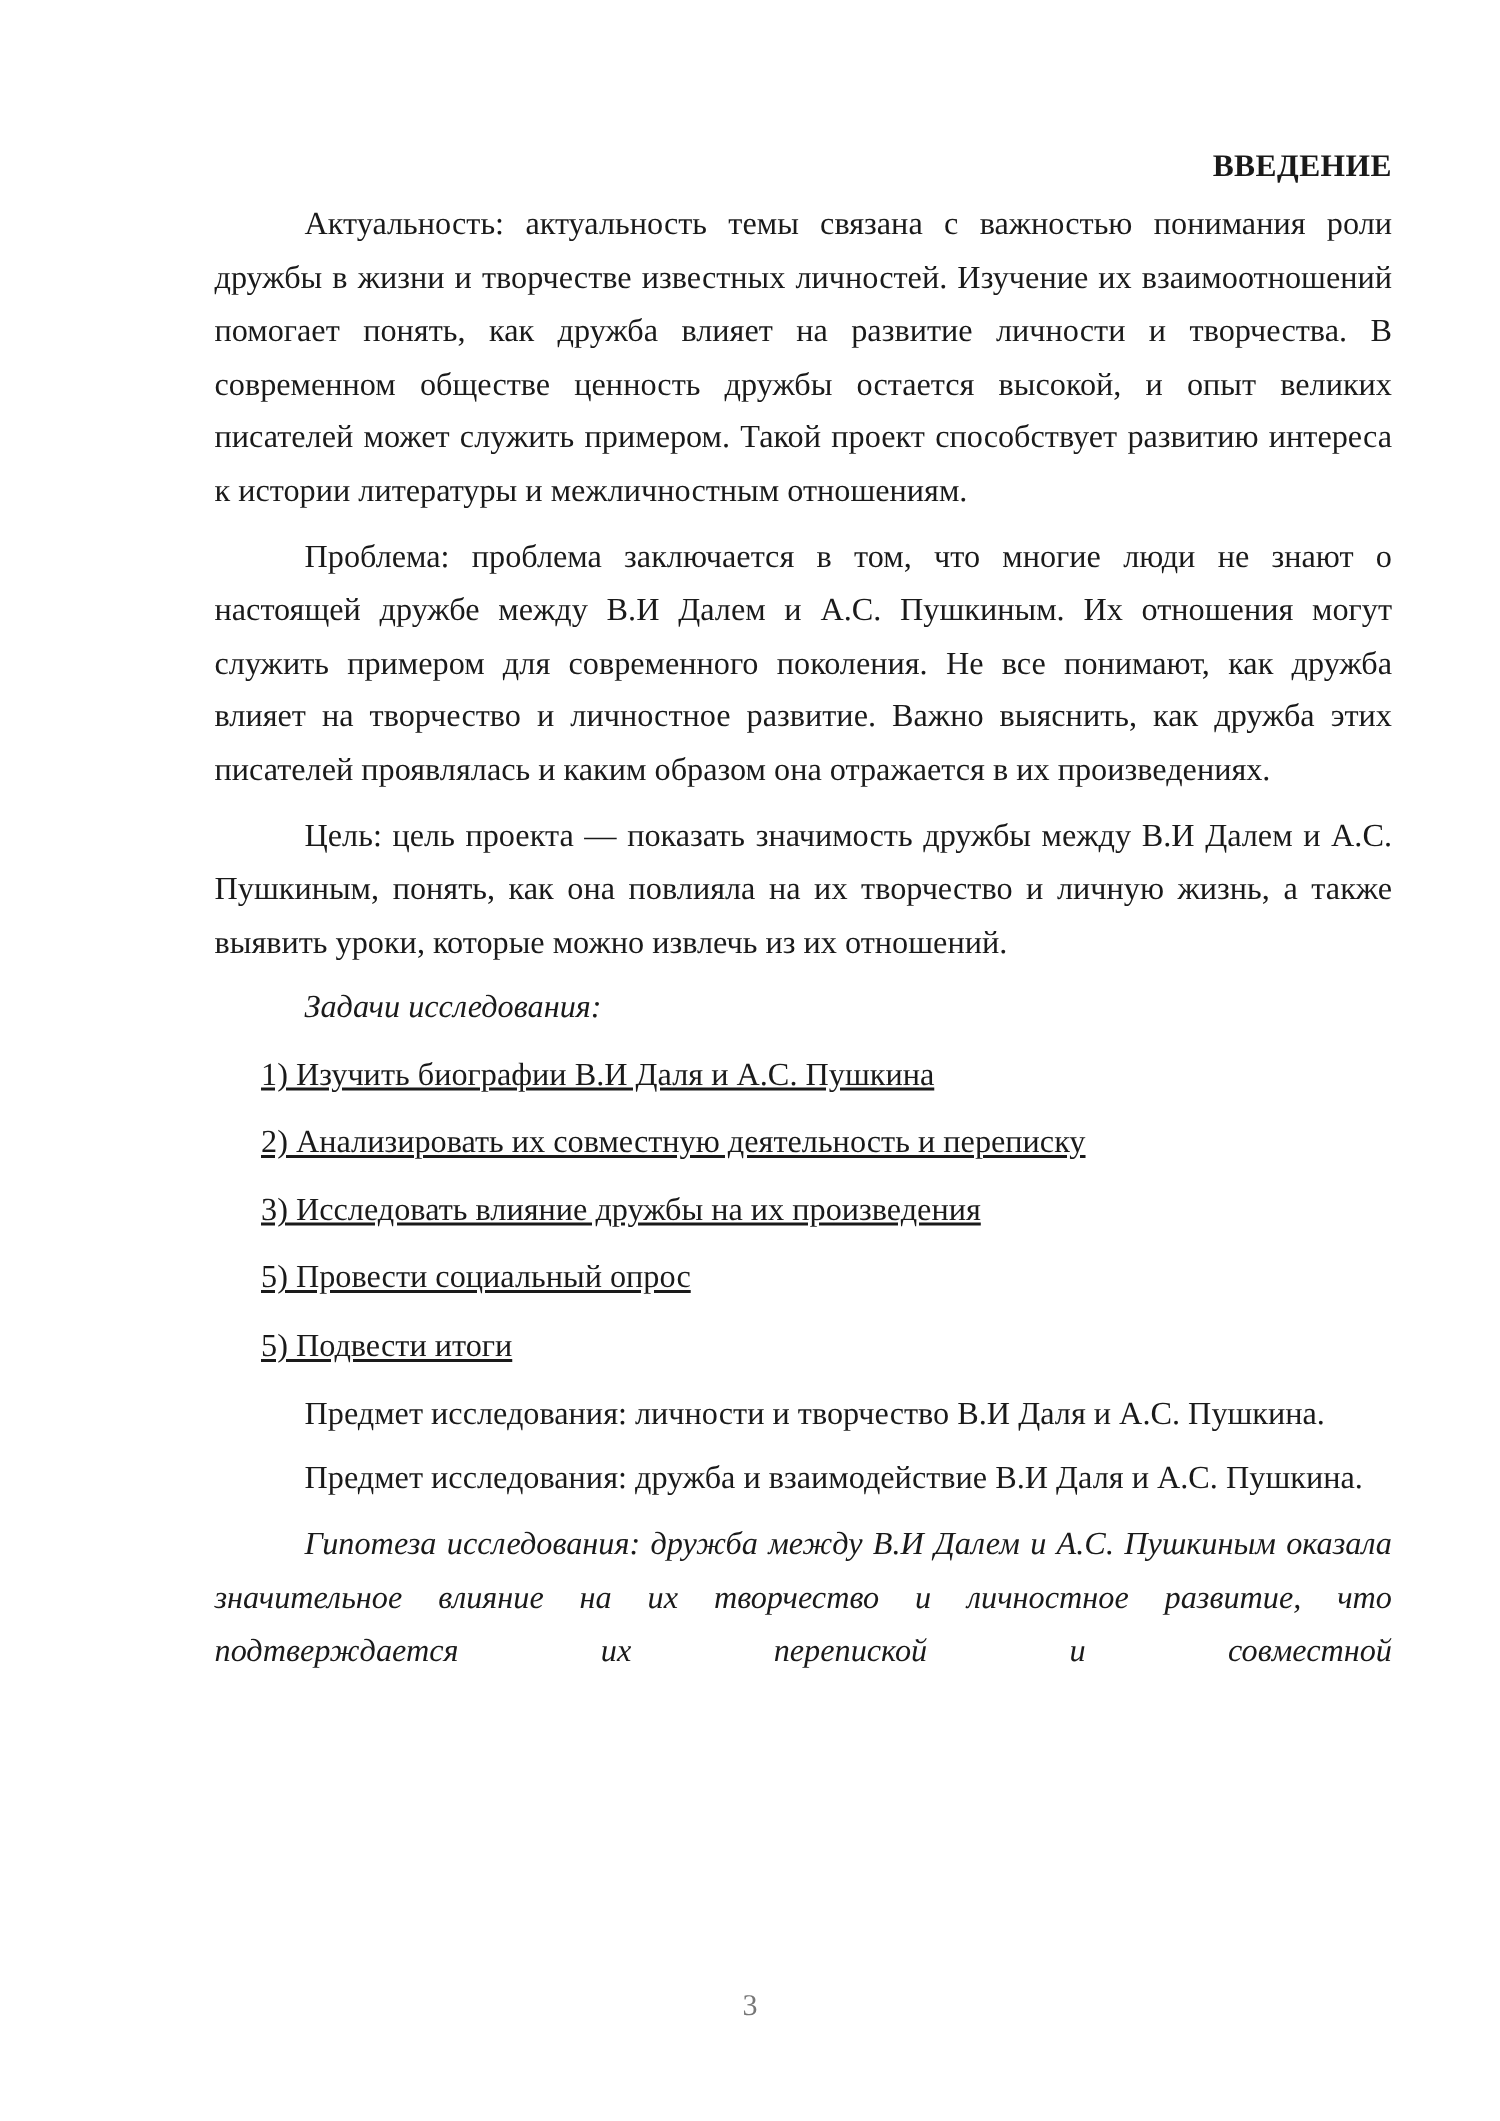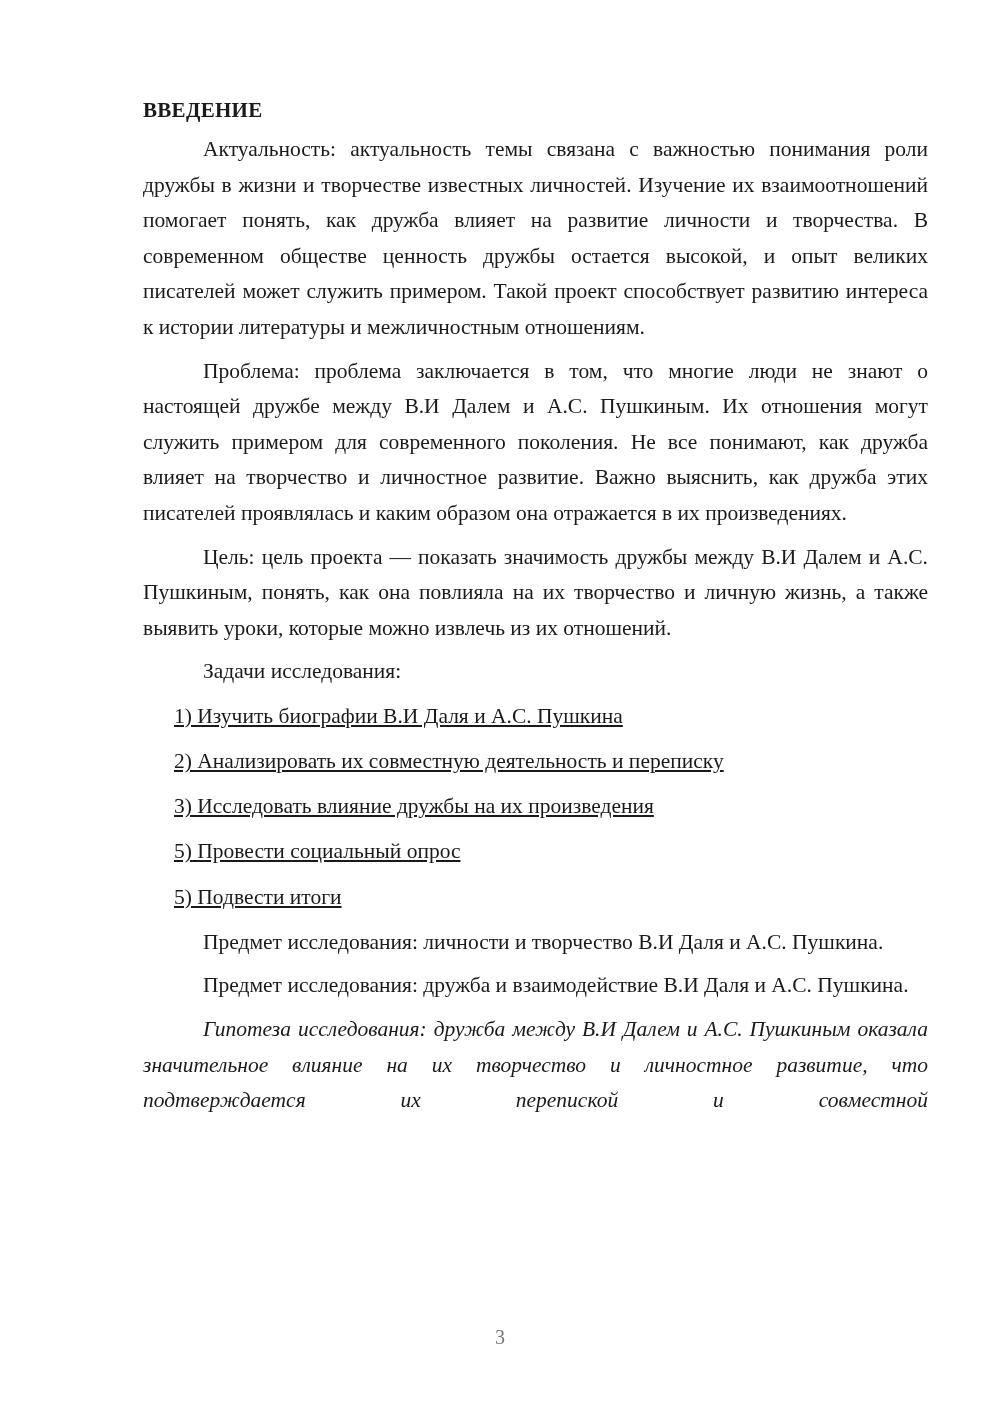--- a/index.html
+++ b/index.html
@@ -6,7 +6,7 @@
     body { width: 1000px; height: 1414px; position: relative; overflow: hidden;
            font-family: "Liberation Serif", "DejaVu Serif", serif; color: #1a1a1a; }
     .page { position: absolute; left: 143px; top: 92px; width: 785px; }
-    .title { text-align: left; font-weight: bold; font-size: 21px; line-height: 36px; margin: 0 0 4px 0; letter-spacing: 0.3px; }
+    .title { text-align: right; font-weight: bold; font-size: 21px; line-height: 36px; margin: 0 0 4px 0; letter-spacing: 0.3px; }
     .para { font-size: 21.5px; line-height: 35.6px; text-align: justify; text-indent: 60px; margin: 0 0 8px 0; }
     .list-head { font-size: 21.5px; line-height: 35.6px; text-indent: 60px; margin: 0 0 9px 0; }
     .list { list-style: none; margin: 0; padding: 0; text-decoration: underline; }

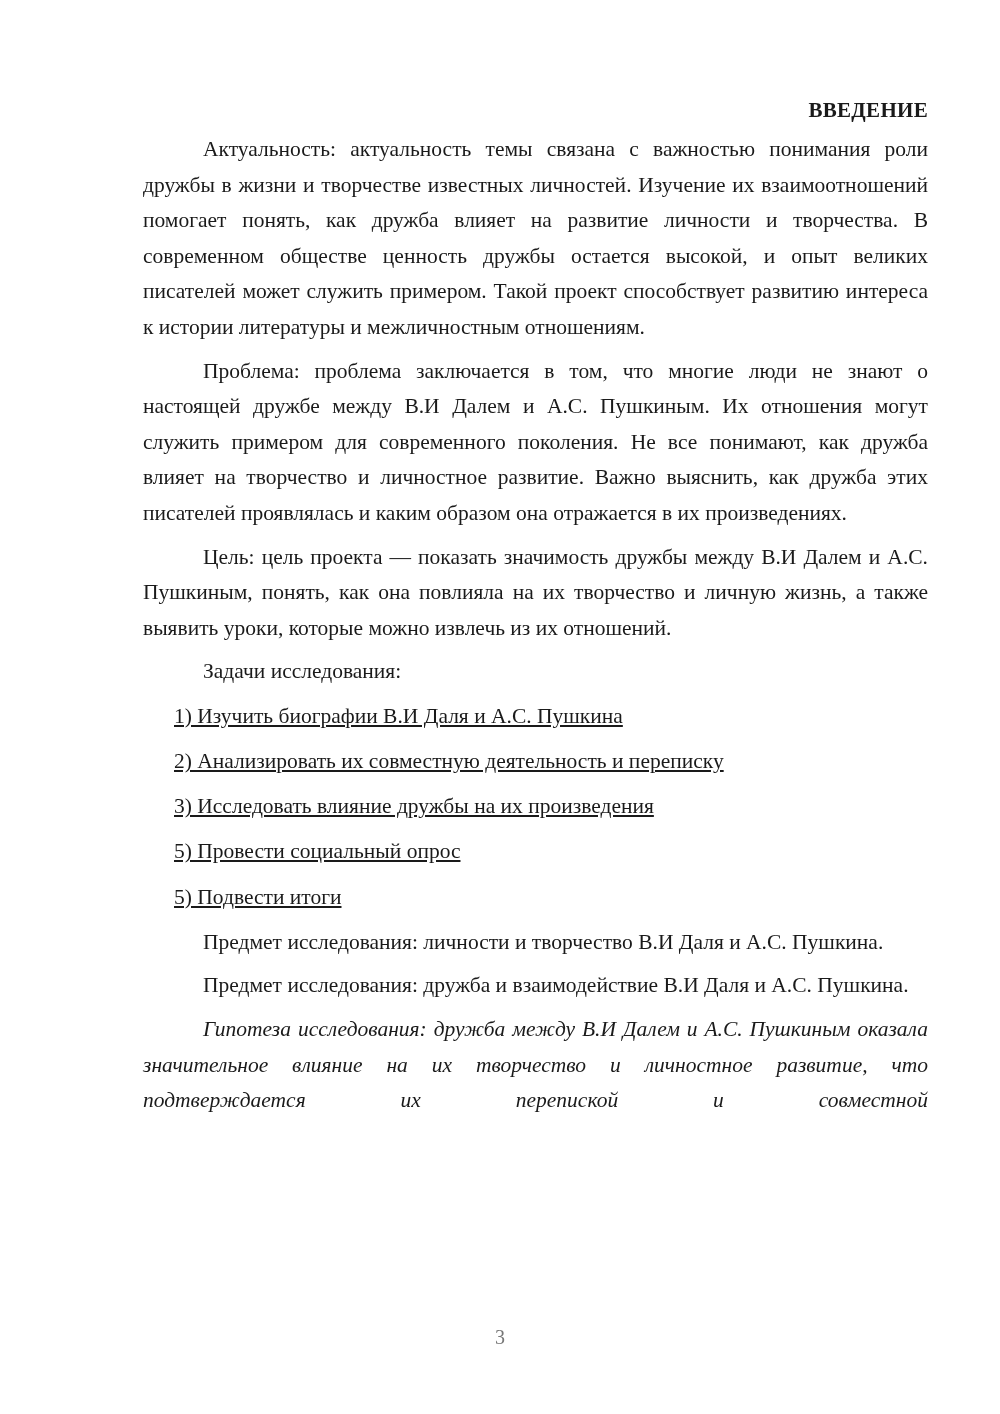--- a/index.html
+++ b/index.html
@@ -8,7 +8,7 @@
     .page { position: absolute; left: 143px; top: 92px; width: 785px; }
     .title { text-align: right; font-weight: bold; font-size: 21px; line-height: 36px; margin: 0 0 4px 0; letter-spacing: 0.3px; }
     .para { font-size: 21.5px; line-height: 35.6px; text-align: justify; text-indent: 60px; margin: 0 0 8px 0; }
-    .list-head { font-size: 21.5px; line-height: 35.6px; text-indent: 60px; margin: 0 0 9px 0; }
+    .list-head { font-size: 21.5px; line-height: 35.6px; text-indent: 60px; margin: 0 0 9px 0; font-style: italic; }
     .list { list-style: none; margin: 0; padding: 0; text-decoration: underline; }
     .list li { font-size: 21.5px; line-height: 35.6px; padding-left: 31px; margin: 0 0 9.6px 0; }
     .page-num { position: absolute; left: 0; width: 1000px; top: 1326px; text-align: center;

